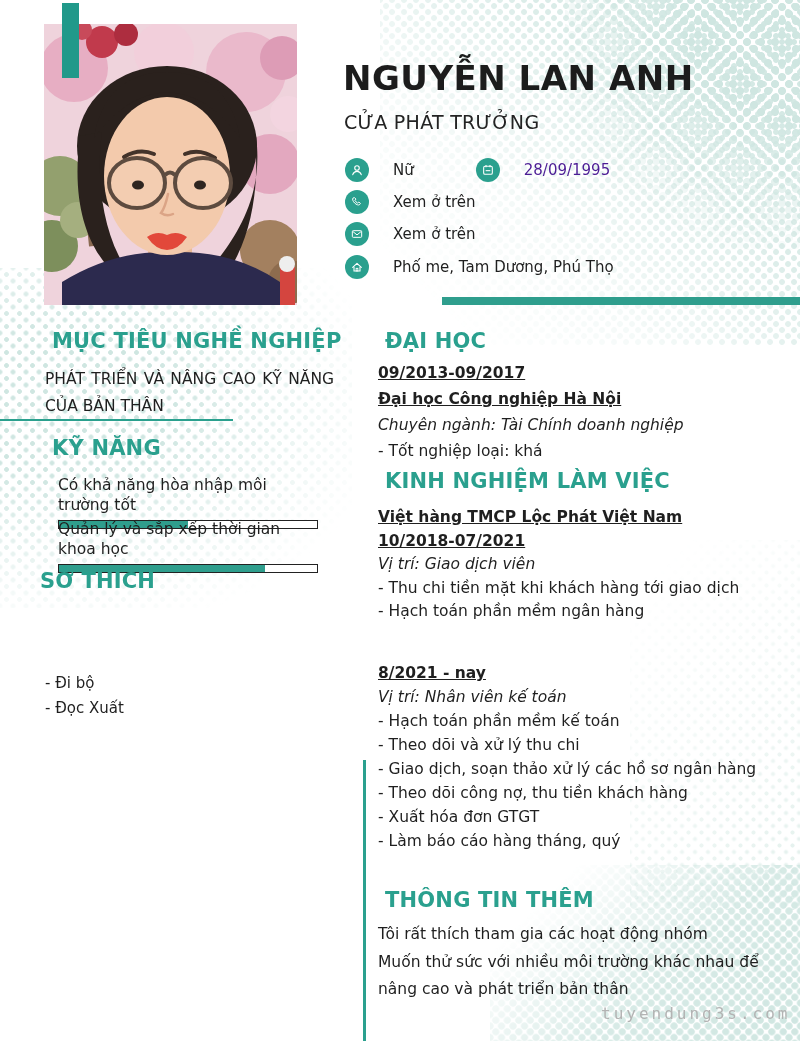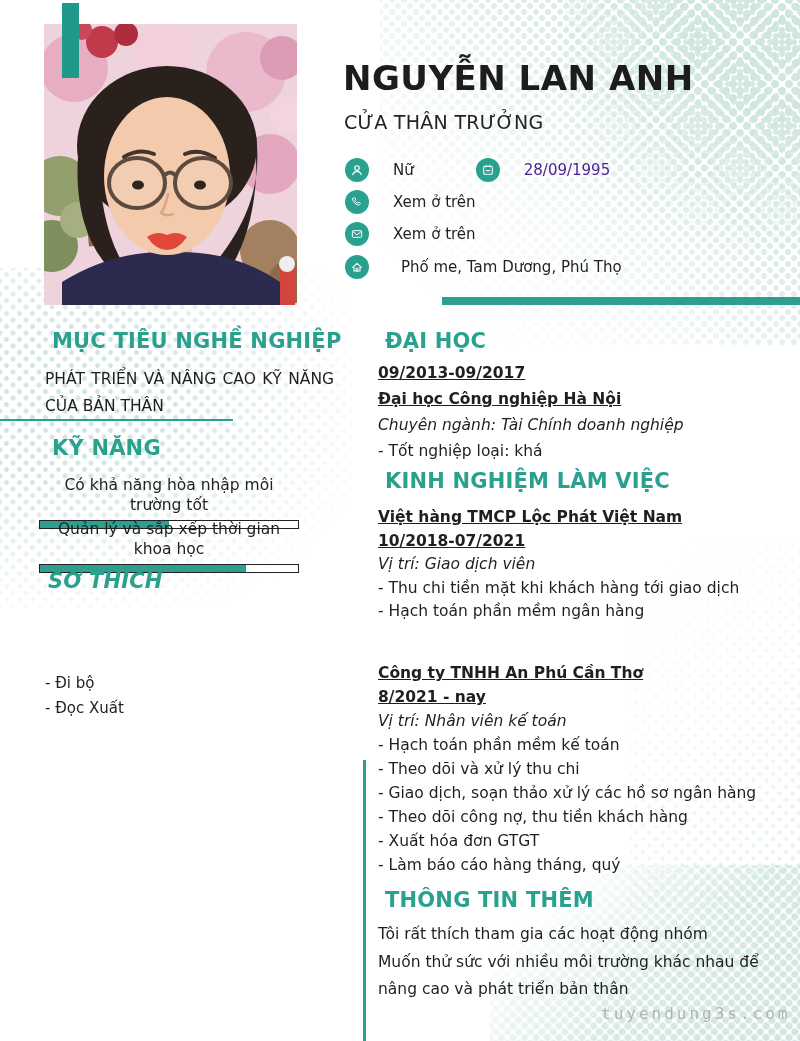--- a/index.html
+++ b/index.html
@@ -157,7 +157,7 @@
   <div class="accent-bar"></div>
 
   <div class="name">NGUYỄN LAN ANH</div>
-  <div class="job-title">CỬA THÂN TRƯỞNG</div>
+  <div class="job-title">CỬA PHÁT TRƯỞNG</div>
 
   <div class="contact-row" style="top:158px;">
     <span class="cicon">

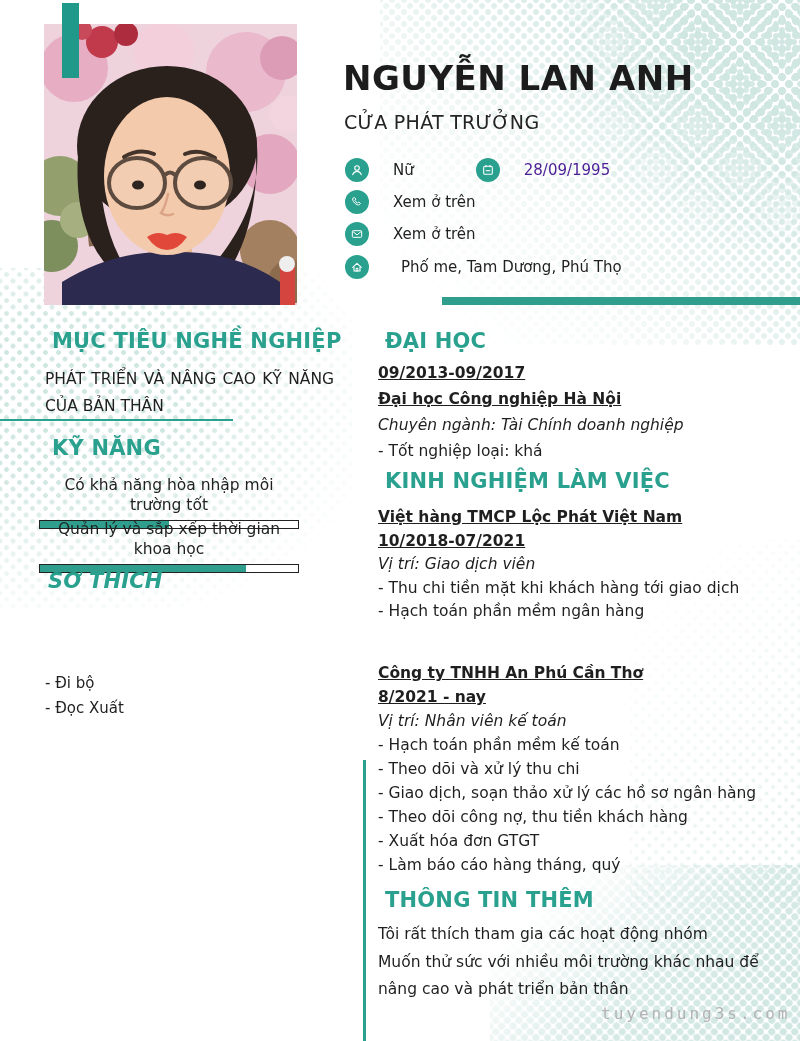--- a/index.html
+++ b/index.html
@@ -199,7 +199,7 @@
     <span class="ctext">Xem ở trên</span>
   </div>
 
-  <div class="contact-row" style="top:255px;gap:8px;">
+  <div class="contact-row" style="top:255px;">
     <span class="cicon">
       <svg width="16" height="16" viewBox="0 0 24 24">
           <path d="M5.5 12.5 L12 6.5 L18.5 12.5" fill="none" stroke="#fff" stroke-width="1.6" stroke-linecap="round" stroke-linejoin="round"></path>

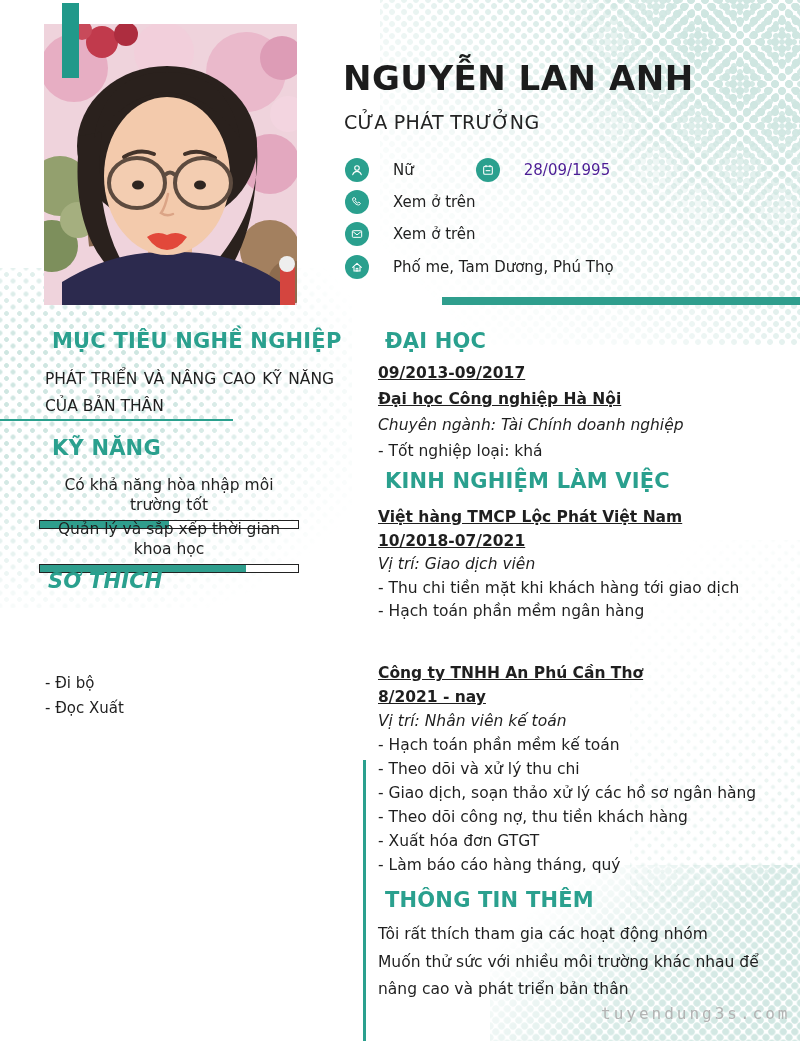--- a/index.html
+++ b/index.html
@@ -74,7 +74,7 @@
   
   .obj-body{position:absolute;left:45px;top:366px;width:289px;font-size:15.5px;line-height:27px;text-align:justify;color:#1f1f1f;}
   .obj-line{position:absolute;left:0;top:419px;width:233px;height:2px;background:var(--accent);}
-  .skill{position:absolute;left:39px;width:260px;text-align:center;}
+  .skill{position:absolute;left:58px;width:260px;}
   .skill-label{font-size:15.5px;color:#1f1f1f;line-height:20px;}
   .skill-track{margin-top:5px;width:260px;height:9px;border:1.5px solid #222;background:#fff;}
   .skill-fill{height:100%;background:var(--bar);}

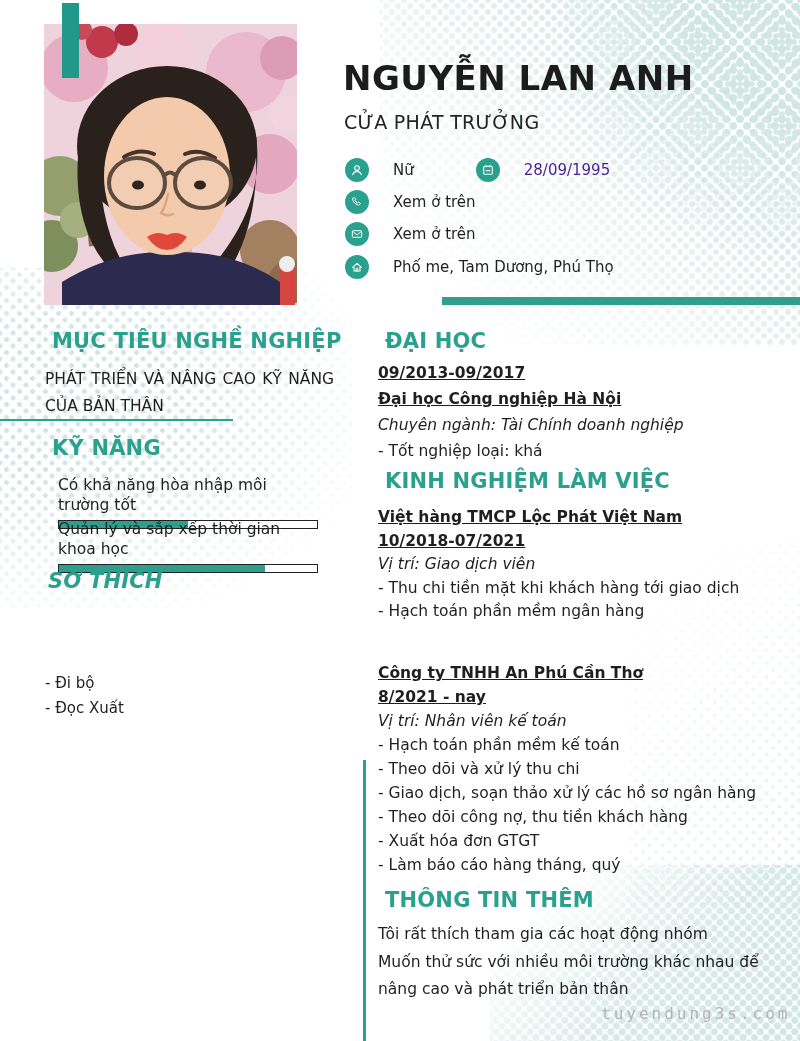--- a/index.html
+++ b/index.html
@@ -231,7 +231,7 @@
     </div>
   </div>
 
-  <div class="sec-h" style="left:48px;top:569px;font-style:italic;">SỞ THÍCH</div>
+  <div class="sec-h" style="left:40px;top:569px;">SỞ THÍCH</div>
   <div class="hobby-list">
     <div>- Đi bộ</div>
     <div>- Đọc Xuất</div>

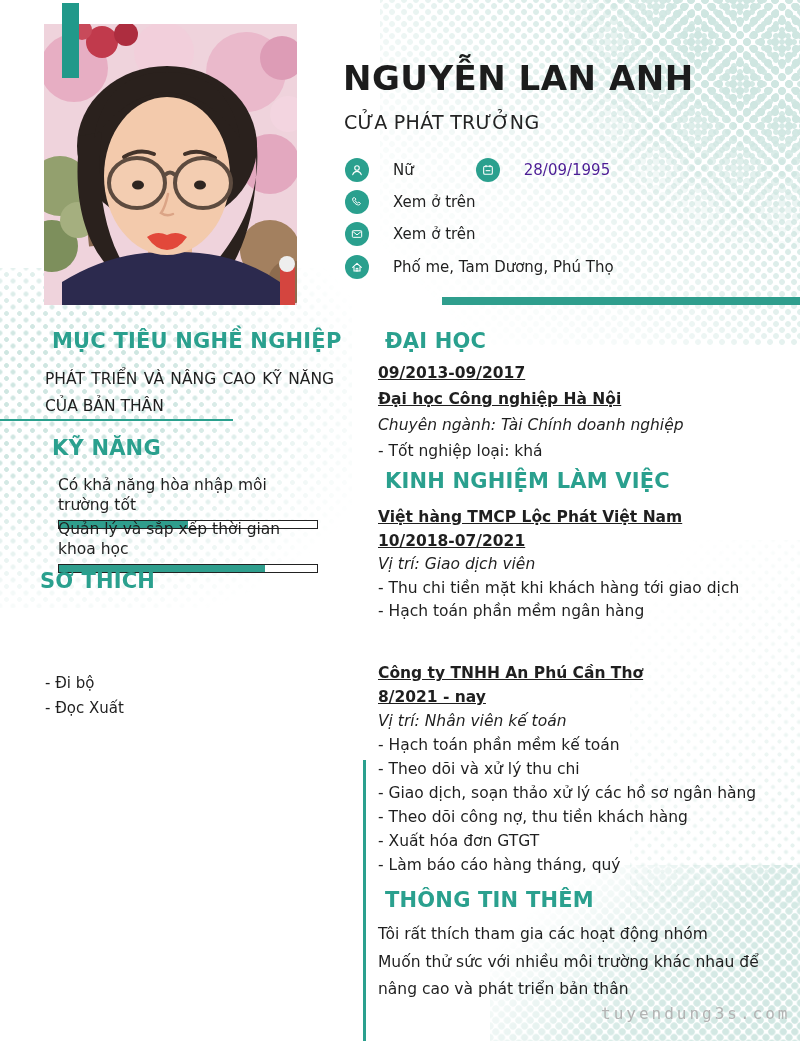--- a/index.html
+++ b/index.html
@@ -256,7 +256,6 @@
   </div>
 
   <div class="rblock job1">
-    <div class="b">Công ty TNHH An Phú Cần Thơ</div>
     <div class="b">8/2021 - nay</div>
     <div class="i">Vị trí: Nhân viên kế toán</div>
     <div>- Hạch toán phần mềm kế toán</div>

